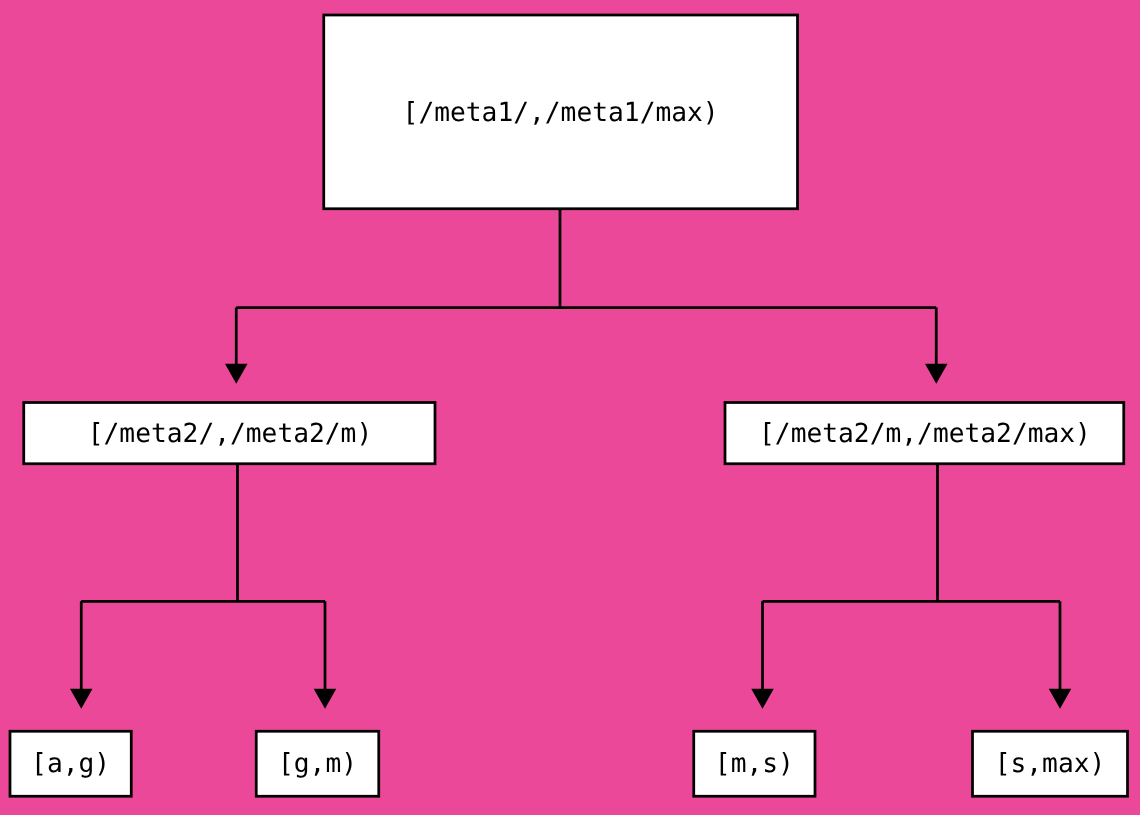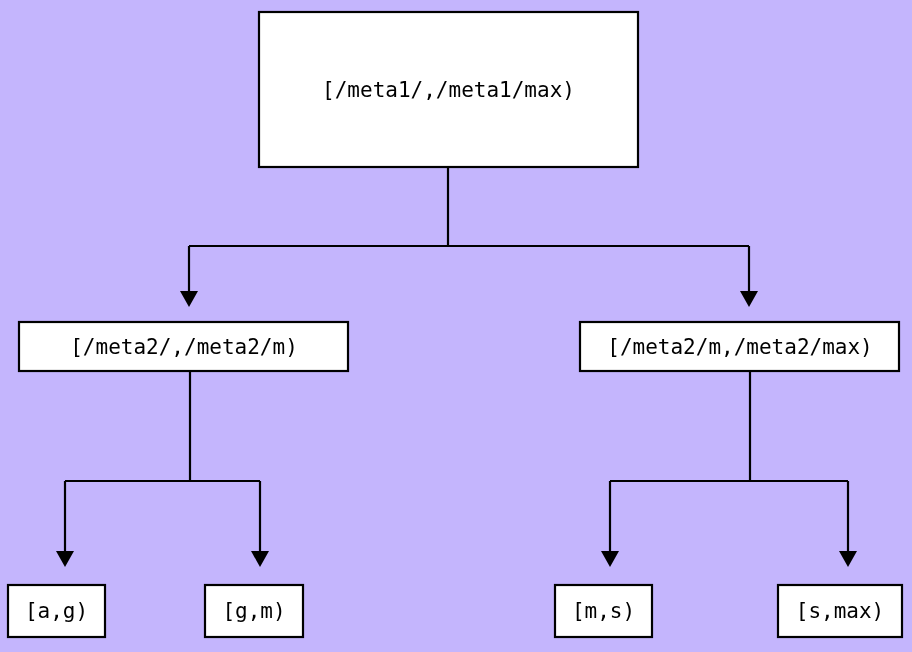--- a/index.html
+++ b/index.html
@@ -17,7 +17,7 @@
     position: relative;
     width: 912px;
     height: 652px;
-    background: #c4b5fd;
+    background: #ec4899;
   }
   svg.tree-canvas {
     position: absolute;

